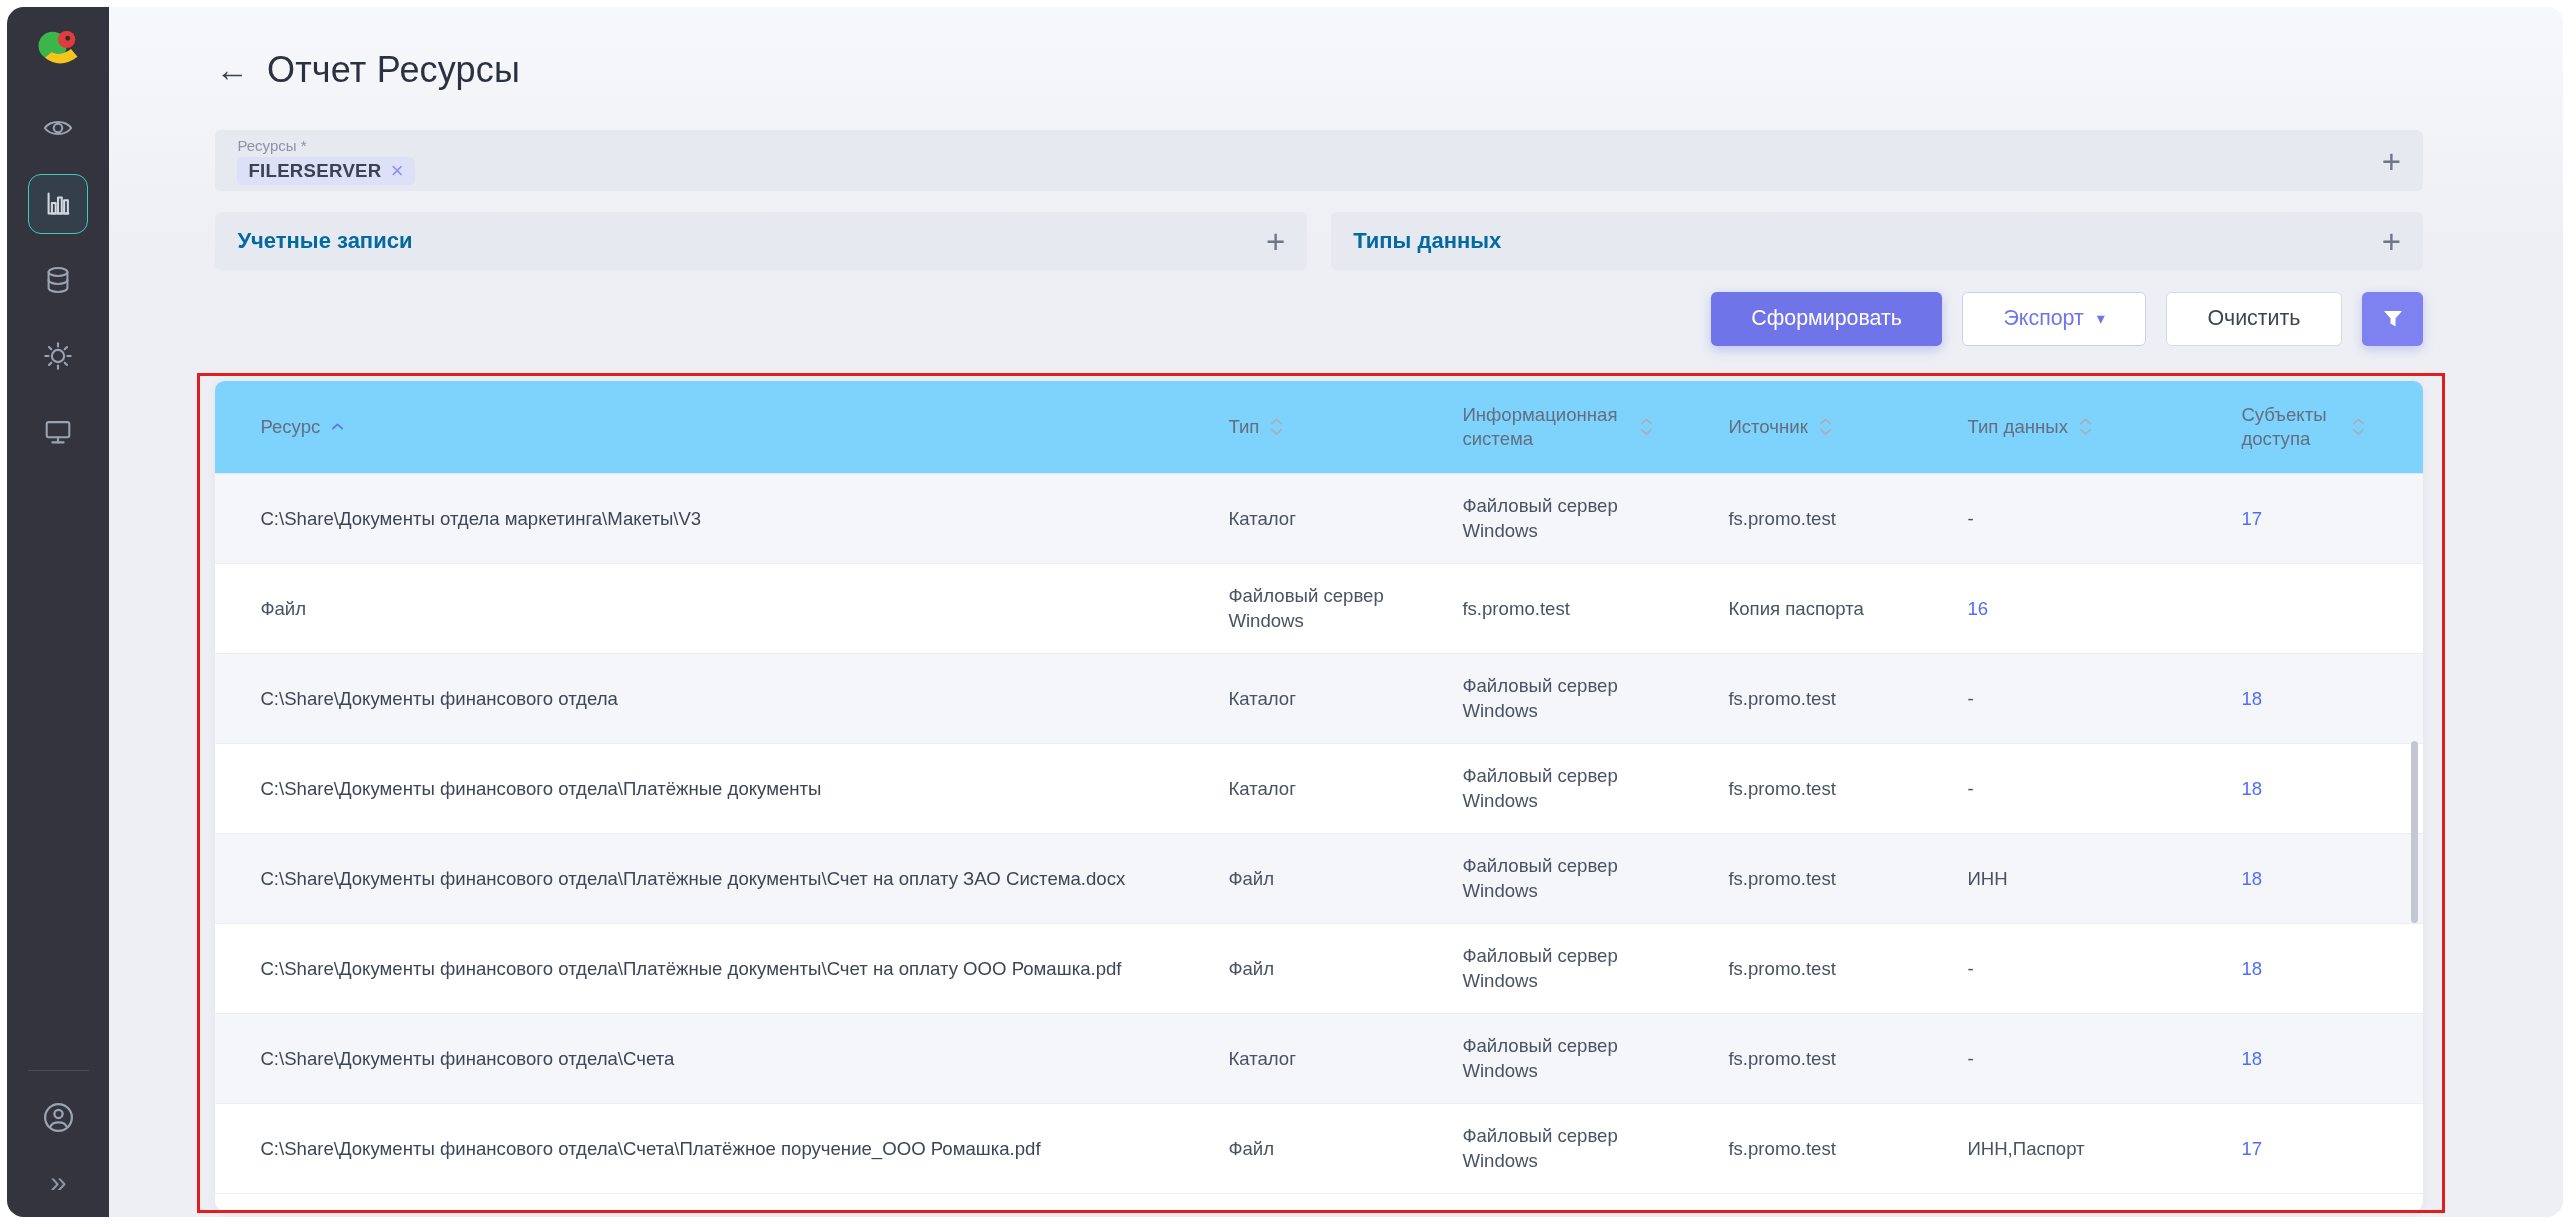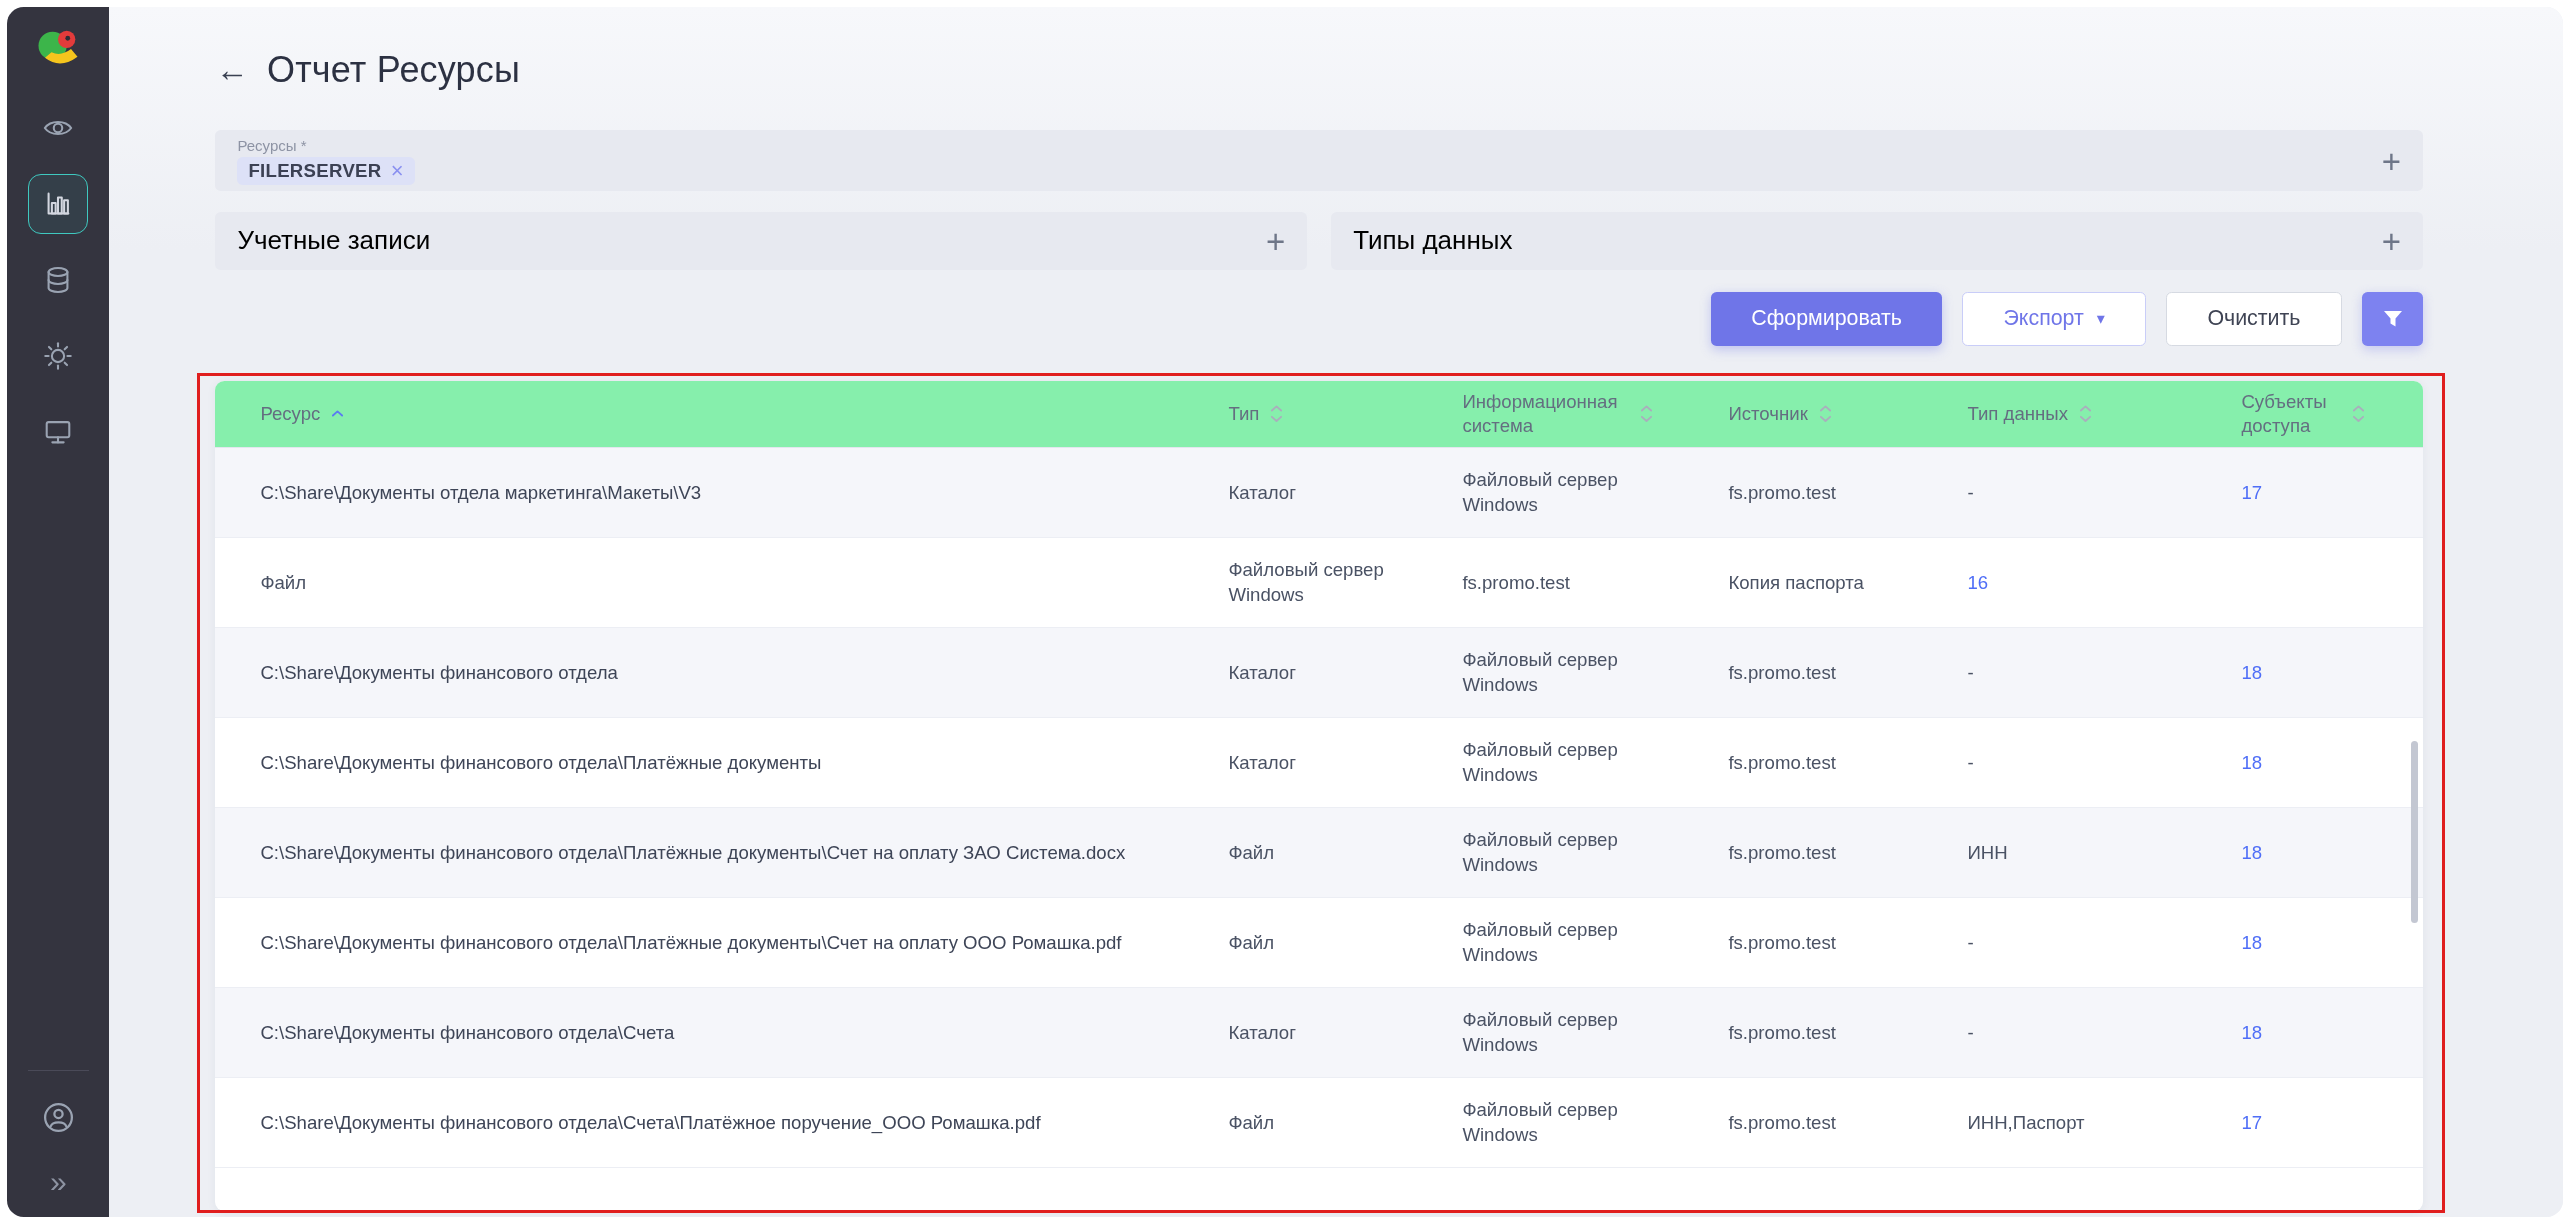--- a/index.html
+++ b/index.html
@@ -64,7 +64,7 @@
     font-size:33px;font-weight:300;color:#6e7688;cursor:pointer;line-height:1;
   }
   .filter-grid{display:grid;grid-template-columns:1fr 1fr;gap:24px;margin-bottom:22px;}
-  .placeholder{font-size:26px;color:#000000;}
+  .placeholder{font-size:22px;color:#0369a1;font-weight:bold;}
   
   .actions-row{display:flex;justify-content:flex-end;gap:20.5px;margin-bottom:35px;align-items:center;}
   .btn{

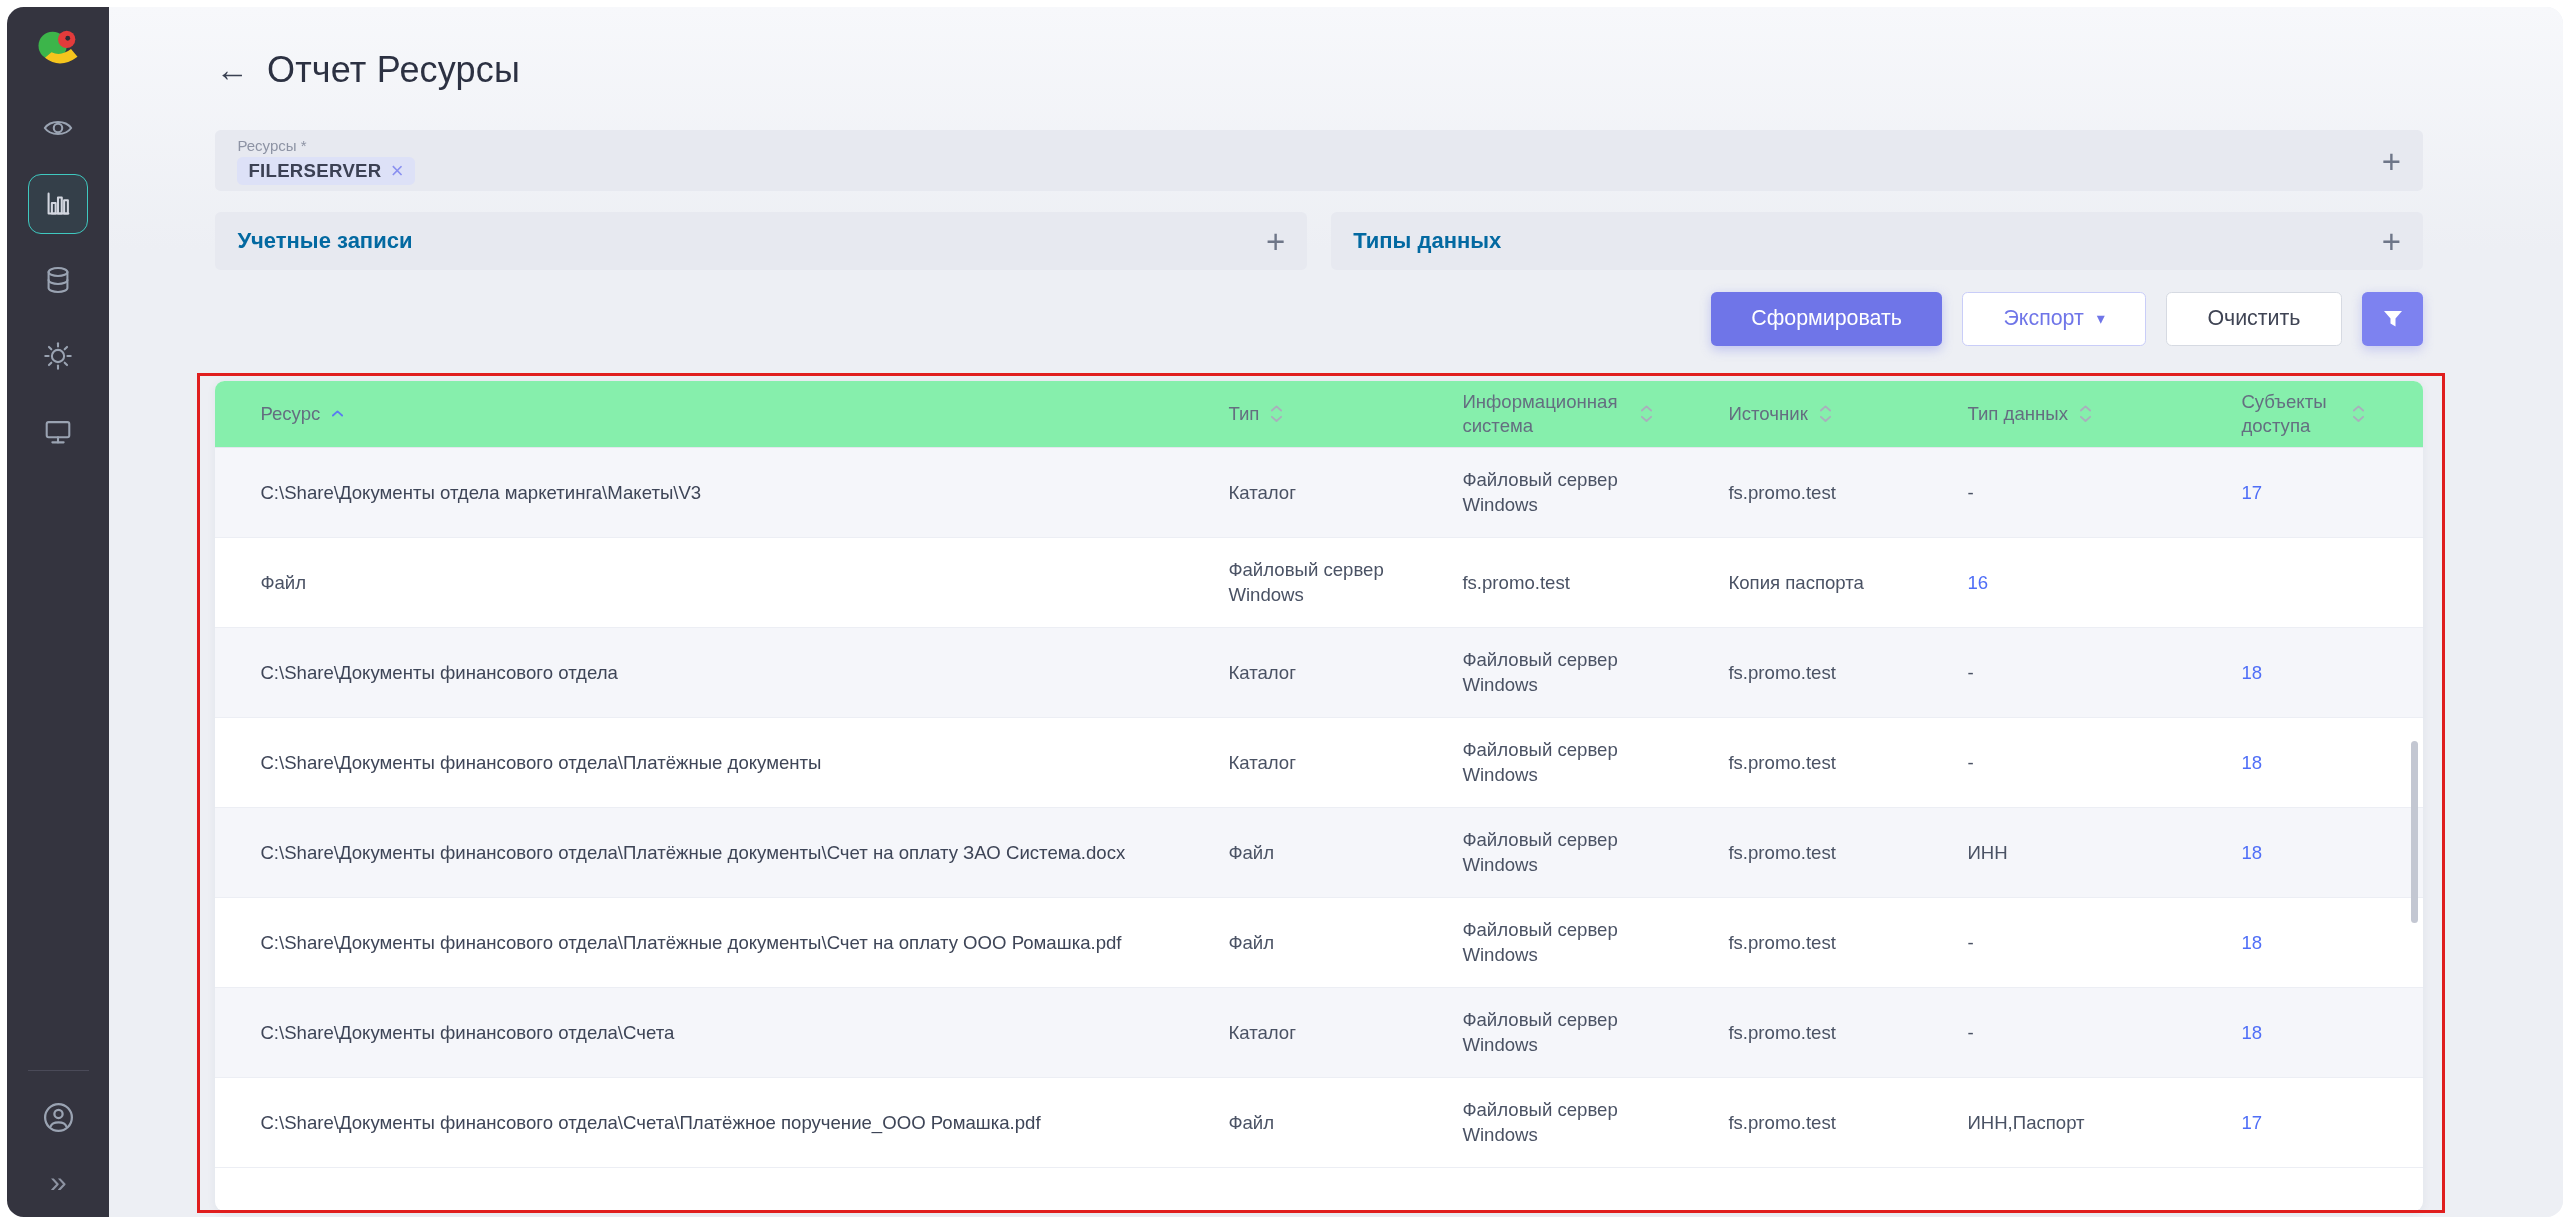--- a/index.html
+++ b/index.html
@@ -87,7 +87,7 @@
     grid-template-columns:968px 234px 266px 239px 274px 1fr;
     align-items:center;padding:0 45px;box-sizing:border-box;
   }
-  .thead-row{height:67px;border-bottom:0.9px solid #e3e6ee;background:#86efac;}
+  .thead-row{height:93px;border-bottom:0.9px solid #e3e6ee;background:#7dd3fc;}
   .th{display:flex;align-items:center;gap:11px;color:#646e80;font-size:18.6px;cursor:pointer;padding-right:13px;}
   .th-label{line-height:1.3;}
   .col-2 .th-label{max-width:167px;}

